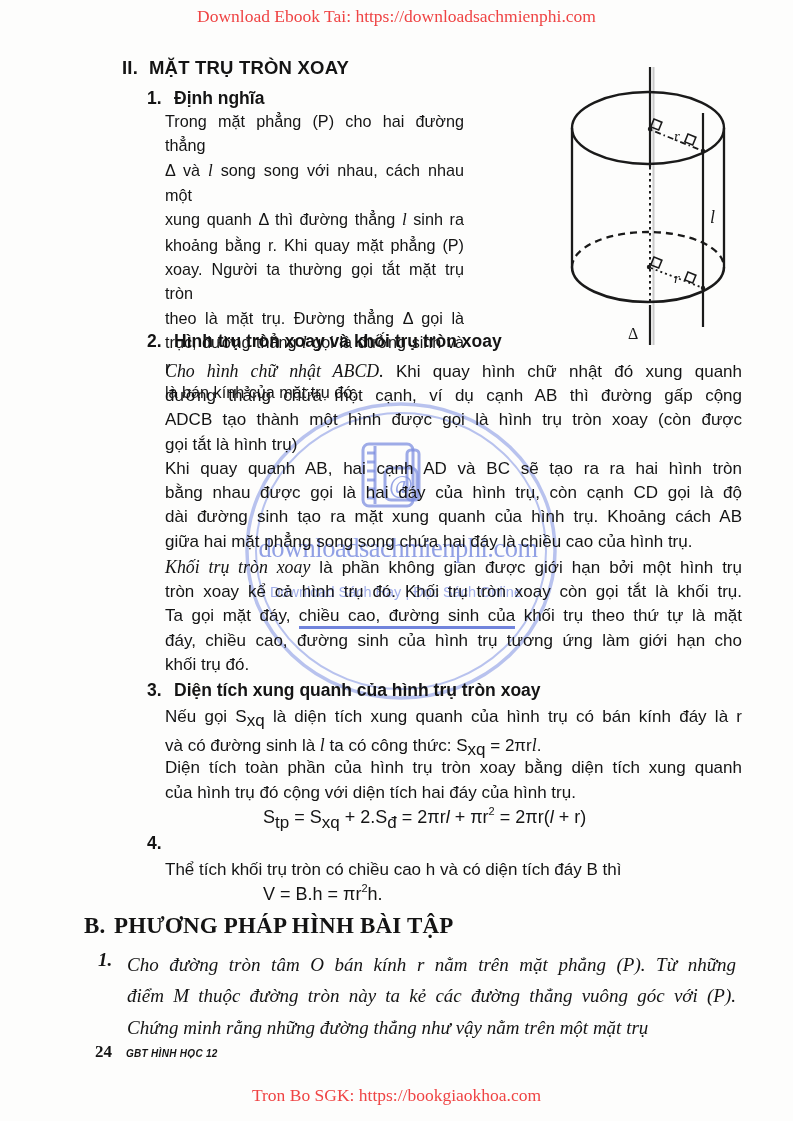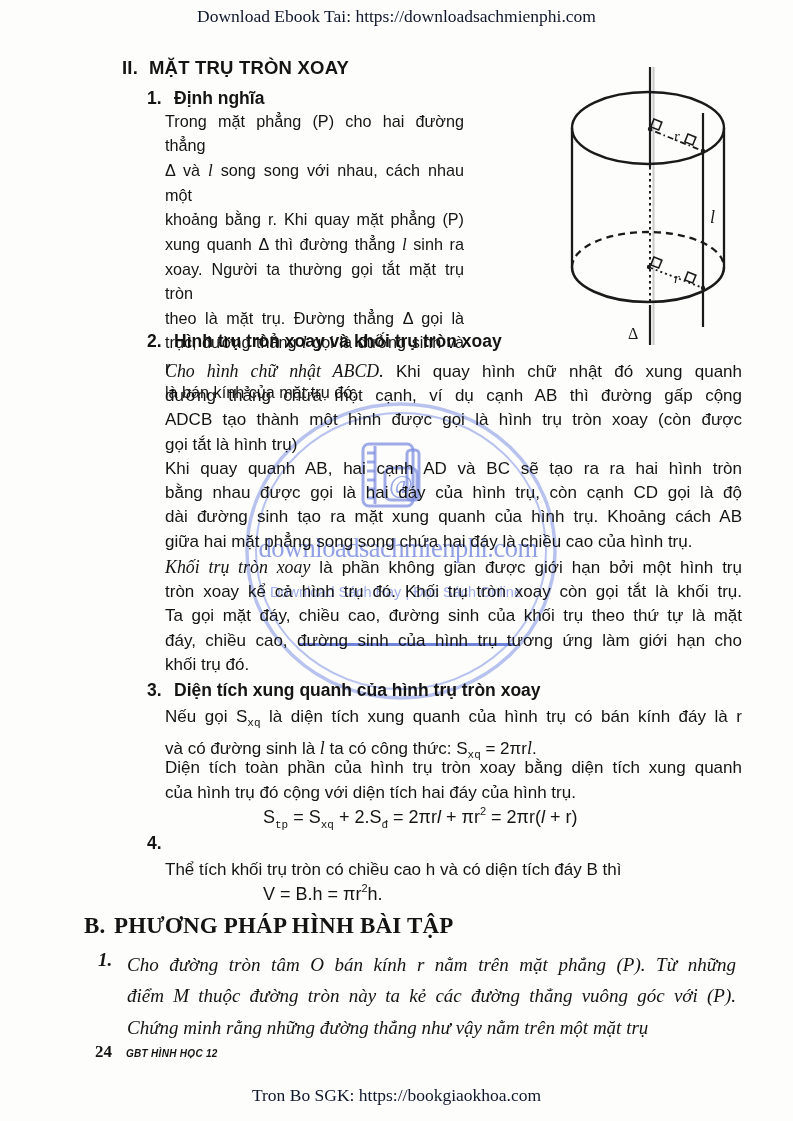--- a/index.html
+++ b/index.html
@@ -12,7 +12,7 @@
   .top-link, .bottom-link {
     position:absolute; left:0; right:0; text-align:center;
     font-family:"Liberation Serif", serif; font-size:17.5px;
-    color:#0f172a; text-decoration:none; cursor:pointer;
+    color:#ef4444; text-decoration:none; cursor:pointer;
   }
   .top-link { top:6px; }
   .bottom-link { top:1085px; }

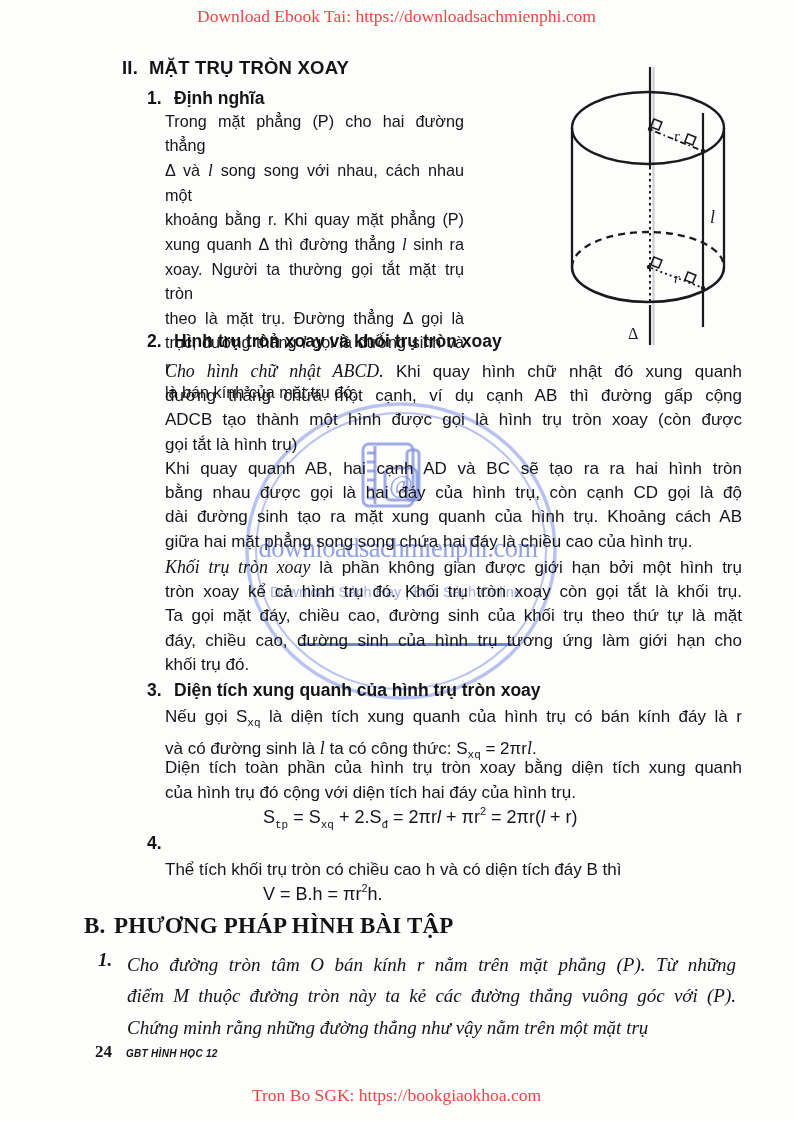--- a/index.html
+++ b/index.html
@@ -113,8 +113,8 @@
   <div class="para p-def" style="top:109px;">
       <div class="line">Trong mặt phẳng (P) cho hai đường thẳng</div>
       <div class="line">Δ và <i>l</i> song song với nhau, cách nhau một</div>
+      <div class="line">xung quanh Δ thì đường thẳng <i>l</i> sinh ra</div>
       <div class="line">khoảng bằng r. Khi quay mặt phẳng (P)</div>
-      <div class="line">xung quanh Δ thì đường thẳng <i>l</i> sinh ra</div>
       <div class="line">xoay. Người ta thường gọi tắt mặt trụ tròn</div>
       <div class="line">theo là mặt trụ. Đường thẳng Δ gọi là</div>
       <div class="line">trục, đường thẳng <i>l</i> gọi là đường sinh và r</div>

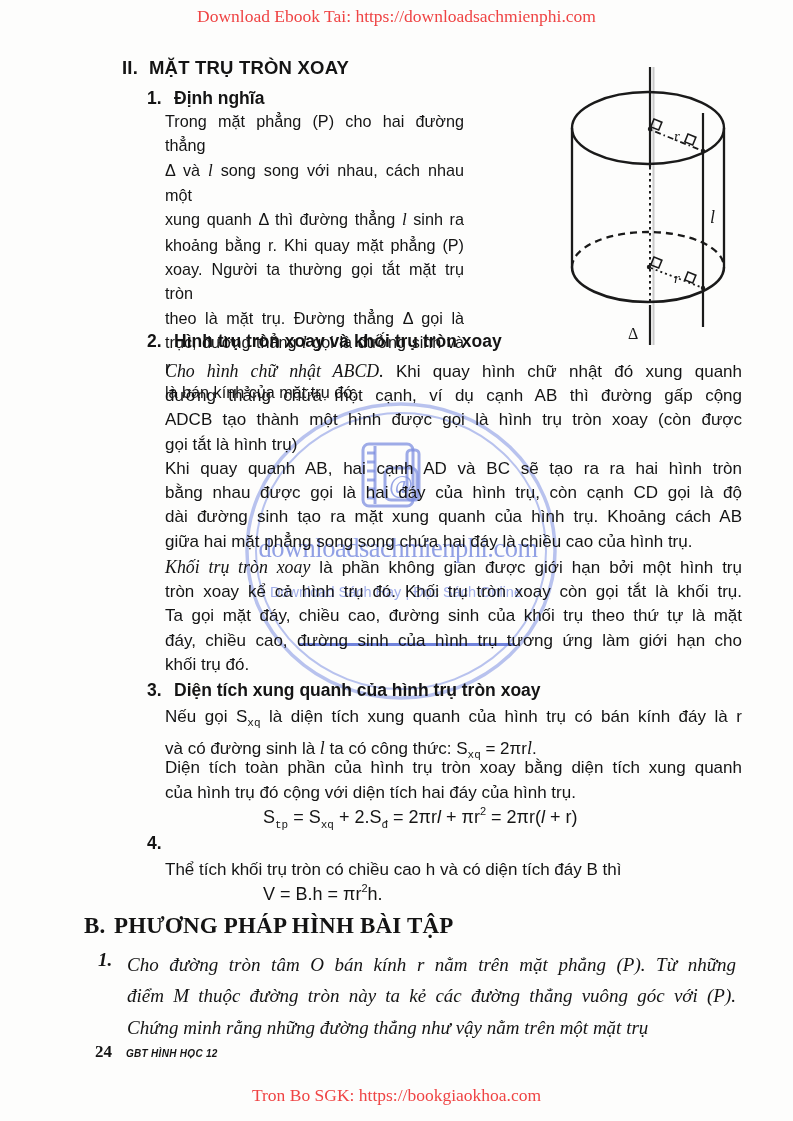--- a/index.html
+++ b/index.html
@@ -36,7 +36,7 @@
   .line i { font-family:"Liberation Serif", serif; font-size:1.05em; }
   sub { font-size:11px;font-family:Liberation Mono, monospace; }
   sup { font-size:11px; position:relative; top:-1px; }
-  .u-blue { border-bottom:3.5px solid rgba(88,110,214,.85); padding-bottom:18px; }
+  .u-blue { border-bottom:3.5px solid rgba(88,110,214,.85); padding-bottom:1px; }
 
   .formula { position:absolute; left:263px; font-size:18px; }
 

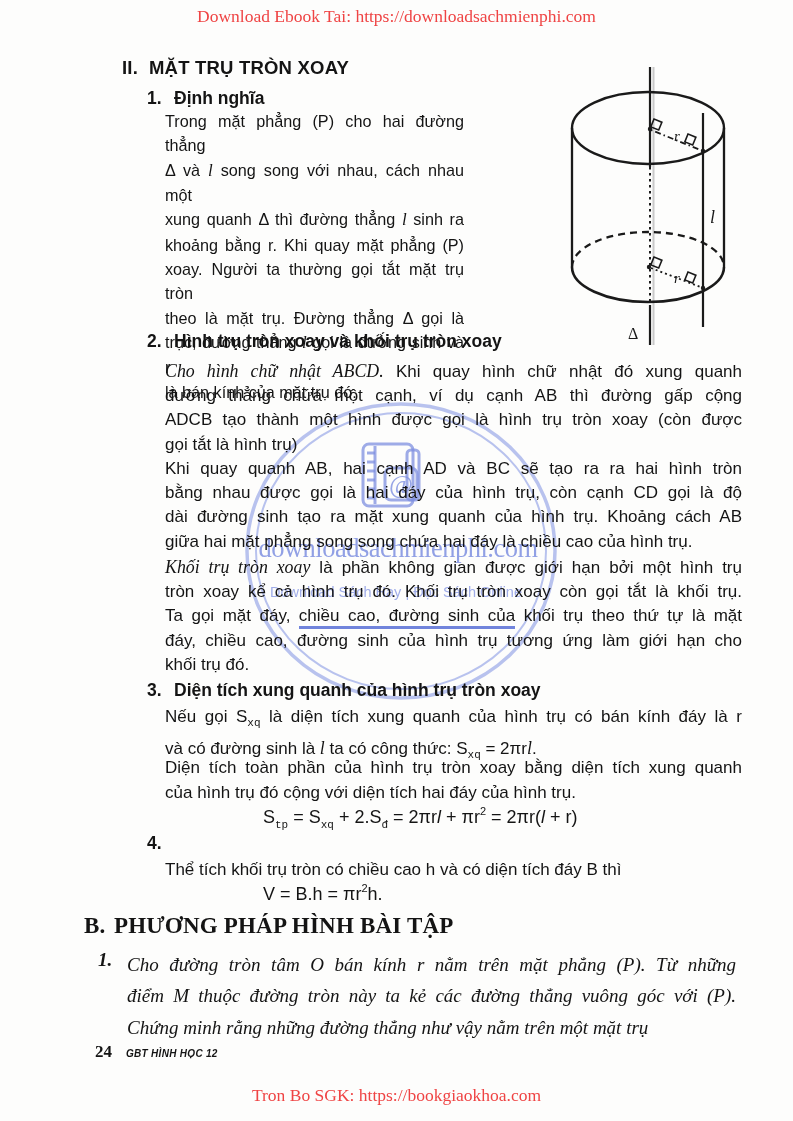--- a/index.html
+++ b/index.html
@@ -34,7 +34,7 @@
   .line { text-align:justify; text-align-last:justify; white-space:normal; }
   .line.is-last { text-align:left; text-align-last:left; }
   .line i { font-family:"Liberation Serif", serif; font-size:1.05em; }
-  sub { font-size:11px;font-family:Liberation Mono, monospace; }
+  sub { font-size:17px; }
   sup { font-size:11px; position:relative; top:-1px; }
   .u-blue { border-bottom:3.5px solid rgba(88,110,214,.85); padding-bottom:1px; }
 

